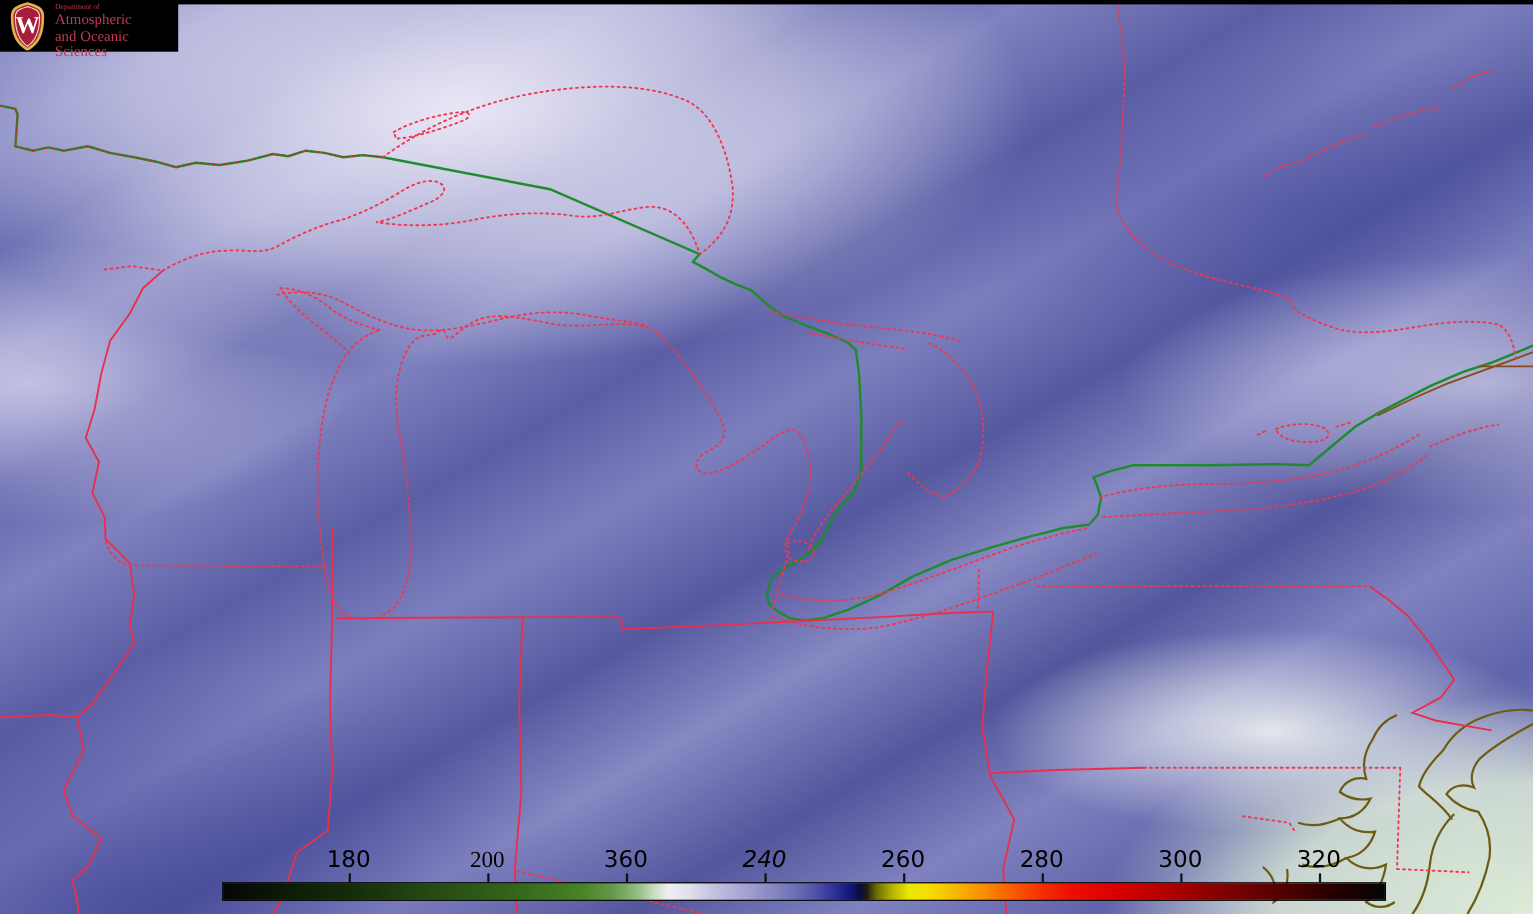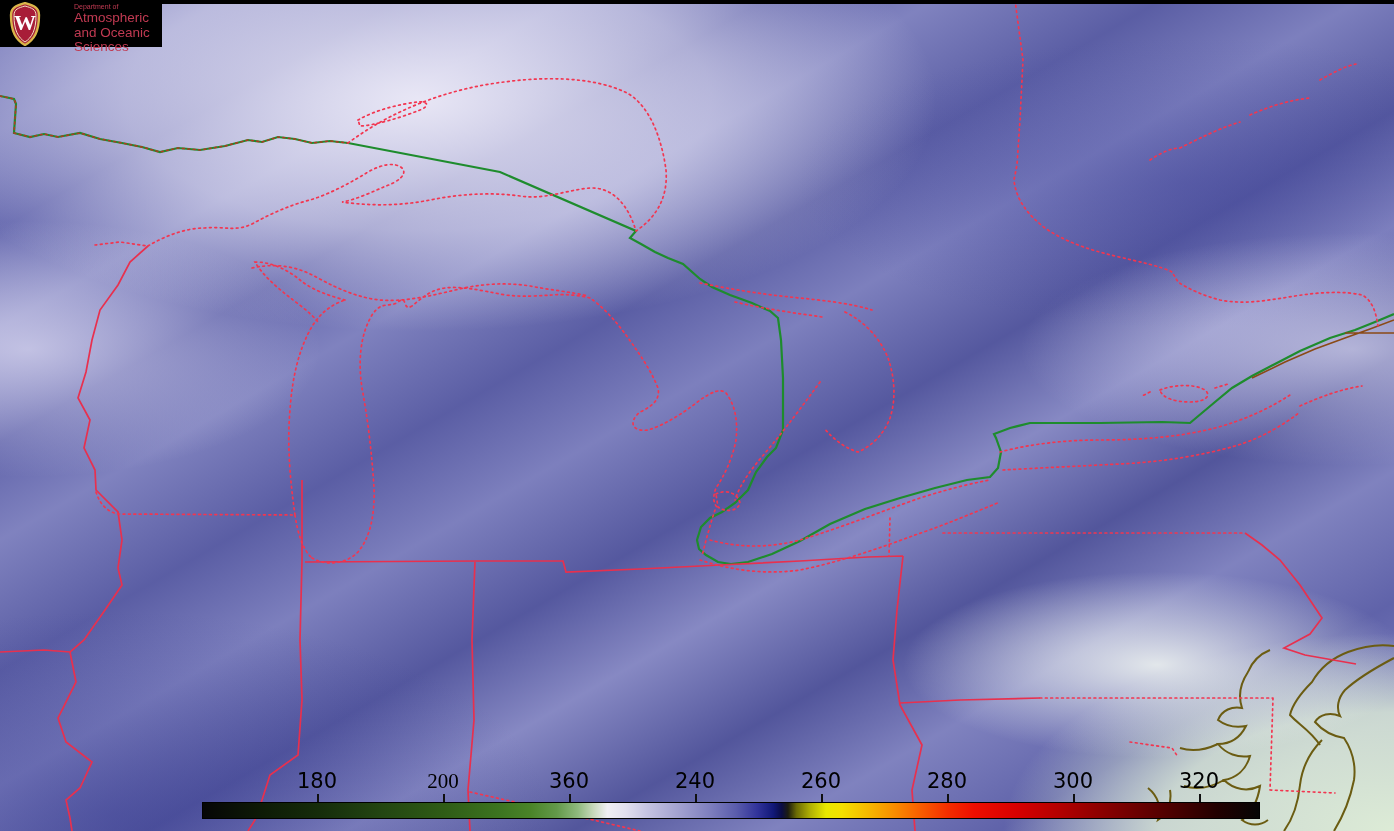--- a/index.html
+++ b/index.html
@@ -43,7 +43,7 @@
     display:flex;align-items:center;}
   .crest{position:absolute;left:7px;top:2px;}
   .logo-text{position:absolute;left:50px;top:3px;color:var(--logotext,#c13a52);
-    font-family:Liberation Sans, sans-serif;line-height:1.05;margin-left:24px;}
+    font-family:Liberation Serif, serif;line-height:1.05;}
   .lt-small{font-size:7px;margin-bottom:1px;}
   .lt-big{font-size:13.5px;}
   .cb-area{position:absolute;left:16px;top:0;width:1394px;height:831px;pointer-events:none;}

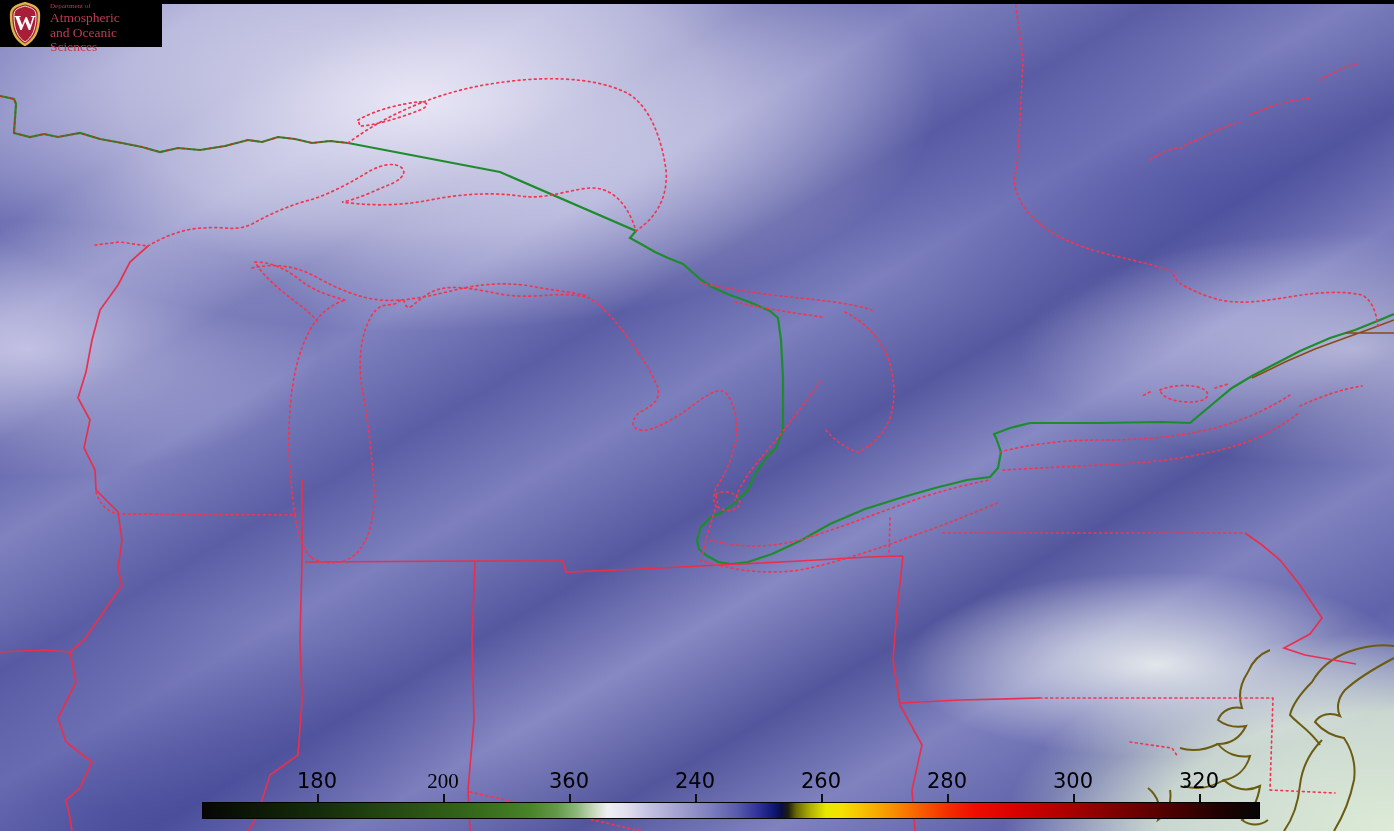--- a/index.html
+++ b/index.html
@@ -188,7 +188,7 @@
         <div class="cb-tick" style="left: 553px;"></div>
         <div class="cb-label" style="left: 553px;">360</div>
         <div class="cb-tick" style="left: 679px;"></div>
-        <div class="cb-label" style="left: 679px;">240</div>
+        <div class="cb-label" style="left: 679px; font-style: italic;">240</div>
         <div class="cb-tick" style="left: 805px;"></div>
         <div class="cb-label" style="left: 805px;">260</div>
         <div class="cb-tick" style="left: 931px;"></div>

